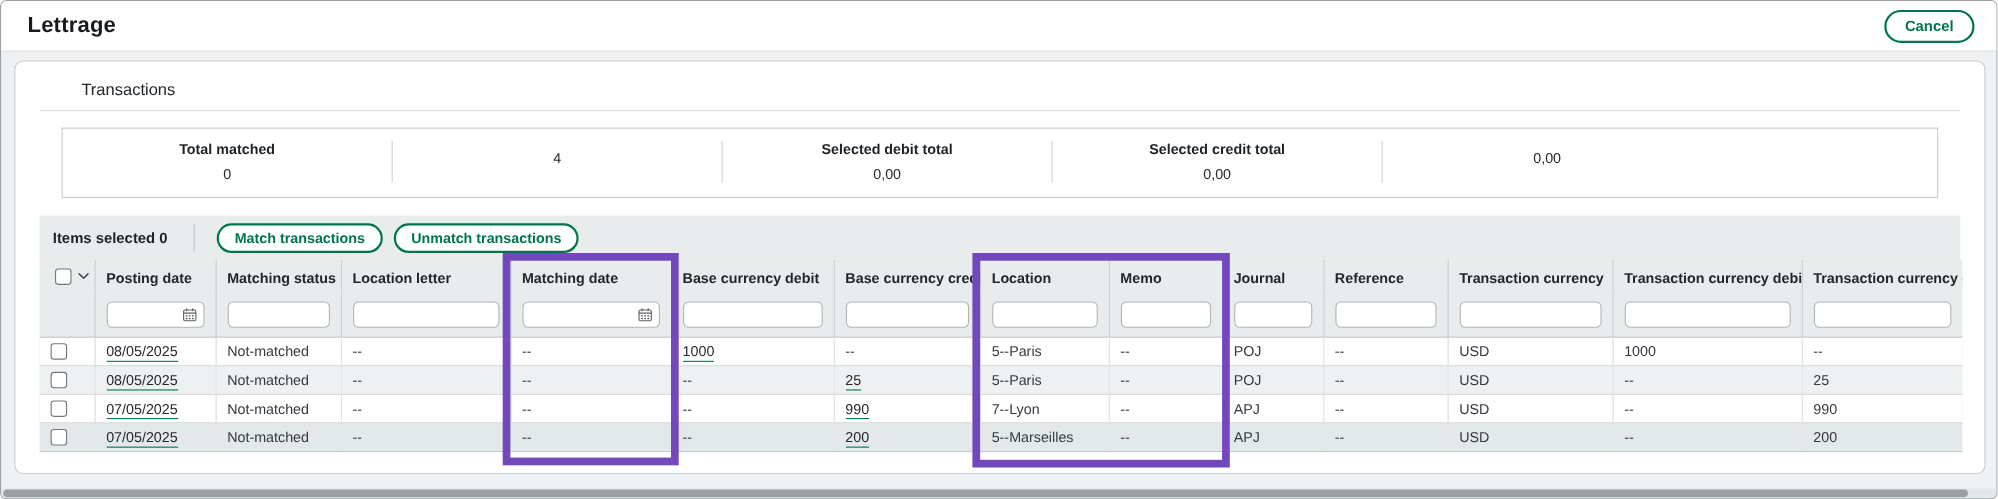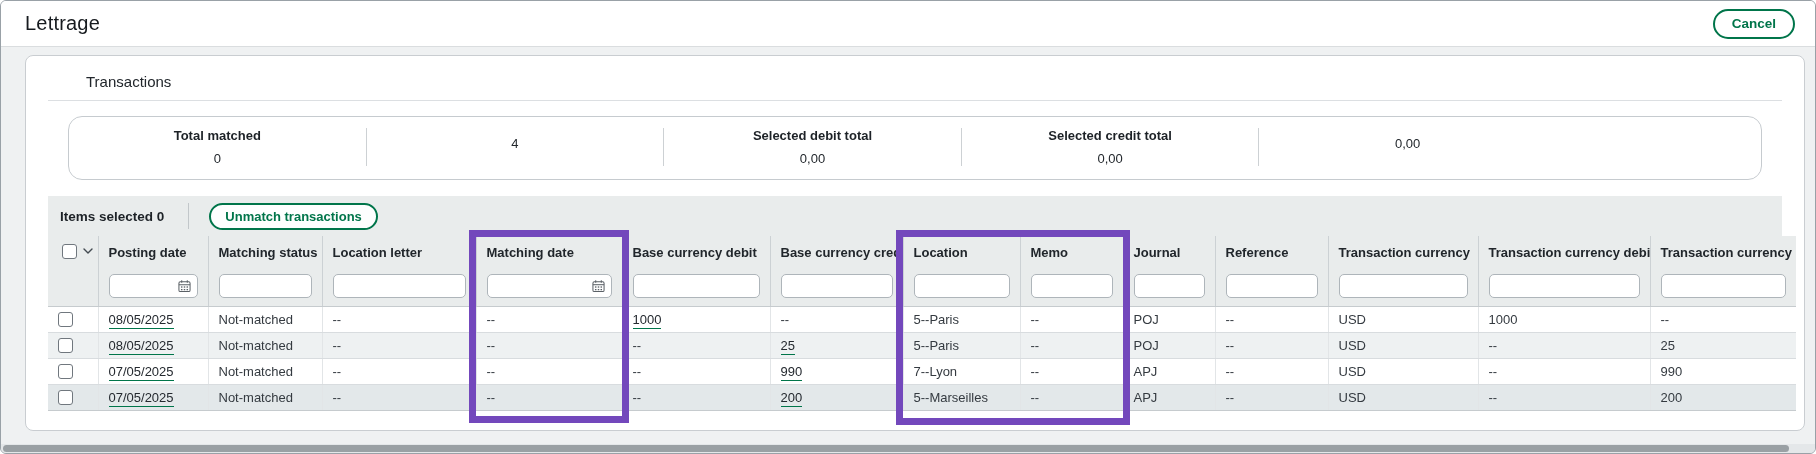--- a/index.html
+++ b/index.html
@@ -17,7 +17,7 @@
     display:flex;align-items:center;justify-content:space-between;
     padding:0 20px 0 24px;
   }
-  .page-title{font-size:20px;font-weight:400;color:#171b1f;letter-spacing:.2px;}
+  .page-title{font-size:20px;font-weight:700;color:#171b1f;letter-spacing:.2px;}
   .topbar-actions{display:flex;align-items:center;gap:10px;}
   .pill{
     display:inline-flex;align-items:center;gap:9px;height:30px;padding:0 17px;

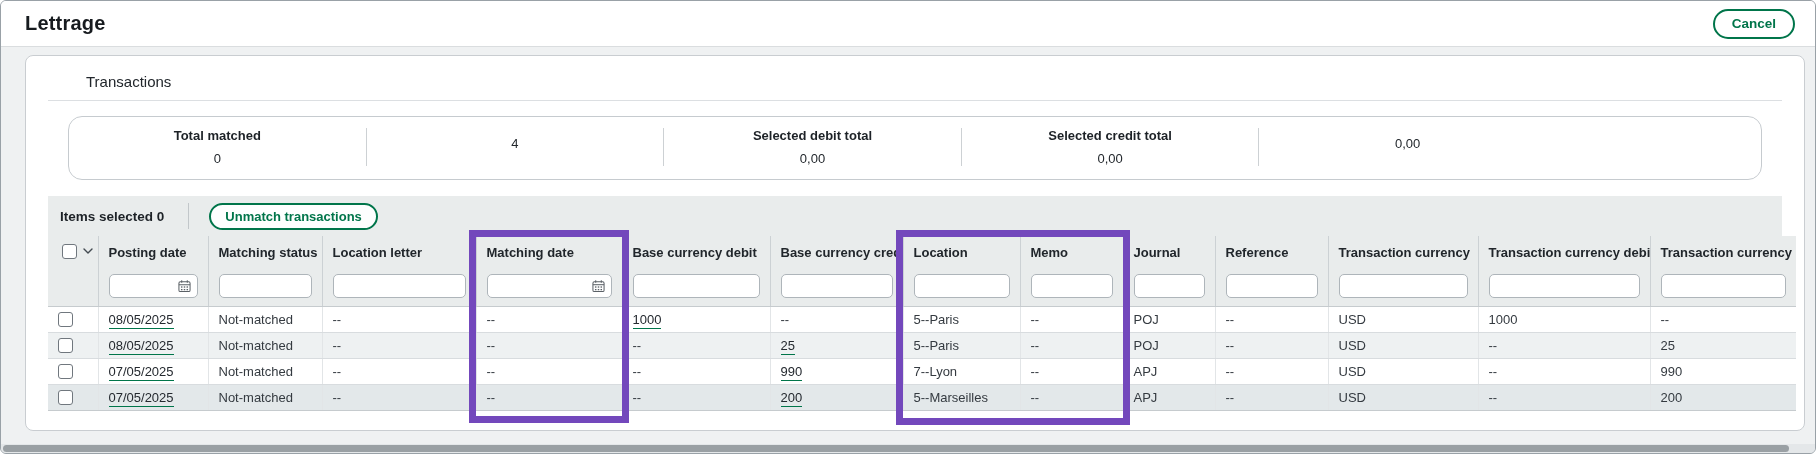--- a/index.html
+++ b/index.html
@@ -27,7 +27,7 @@
   .pill svg{display:block;}
 
   
-  .page{padding:8px 10px 0 24px;}
+  .page{padding:8px 10px 0 12px;}
   .card{
     background:#fff;border:1px solid #c9cdd1;border-radius:8px;
     height:376px;padding:12px 22px 0 22px;position:relative;

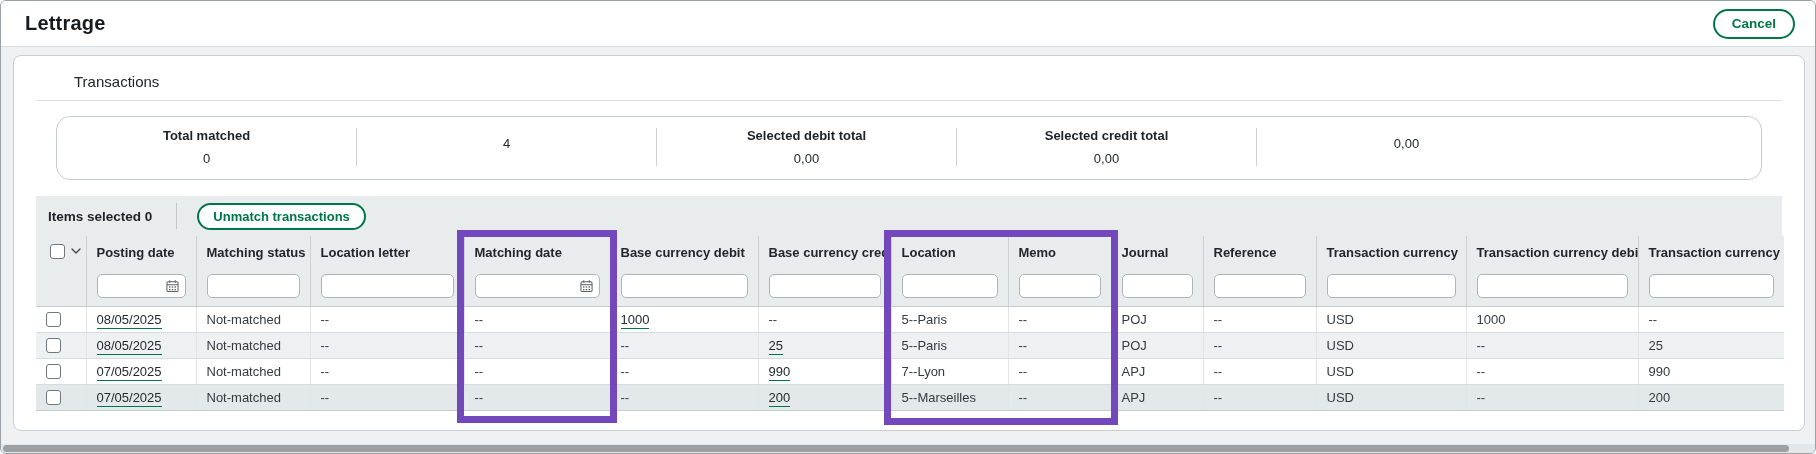--- a/index.html
+++ b/index.html
@@ -40,7 +40,7 @@
   
   .stats{
     display:flex;margin:15px 20px 16px 20px;
-    border:1px solid #c6cbcf;border-radius:14px;
+    border:1px solid #c6cbcf;border-radius:0;
     padding:11px 205px 13px 0;
   }
   .stat{flex:1;text-align:center;min-width:0;}

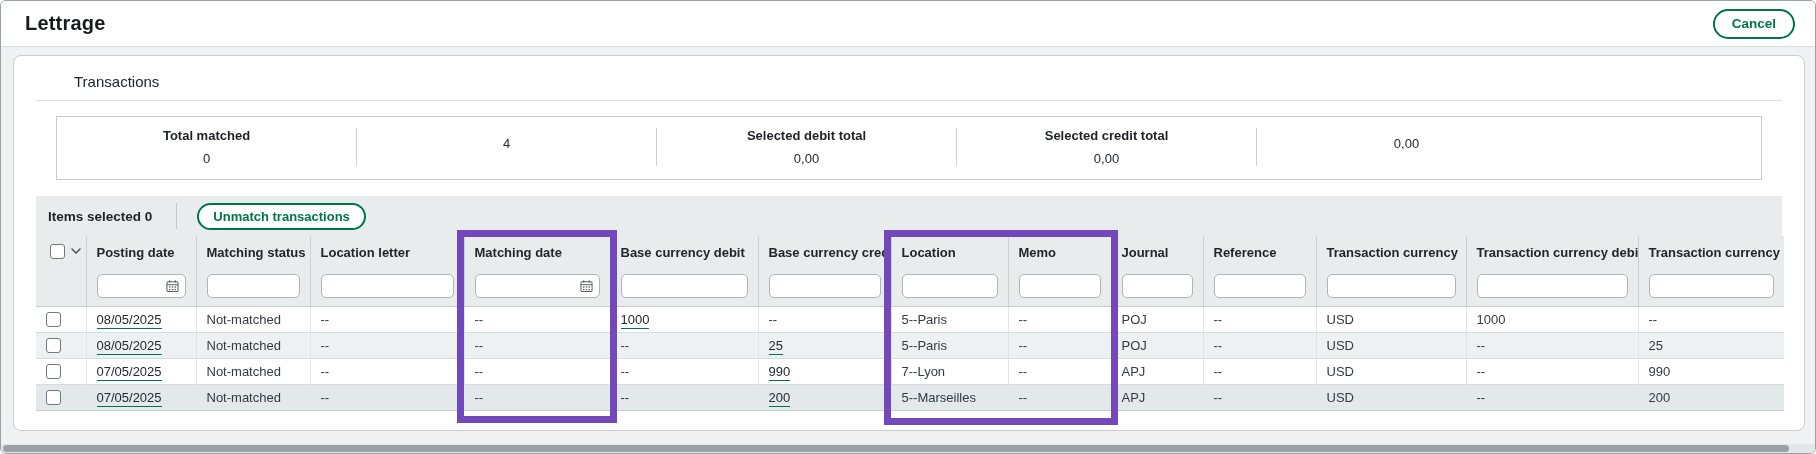--- a/index.html
+++ b/index.html
@@ -148,6 +148,9 @@
         <div class="toolbar">
           <span class="items-selected">Items selected 0</span>
           <span class="vdiv"></span>
+          <button class="pill">
+            <span>Match transactions</span>
+          </button>
           <button class="pill">
             <span>Unmatch transactions</span>
           </button>

